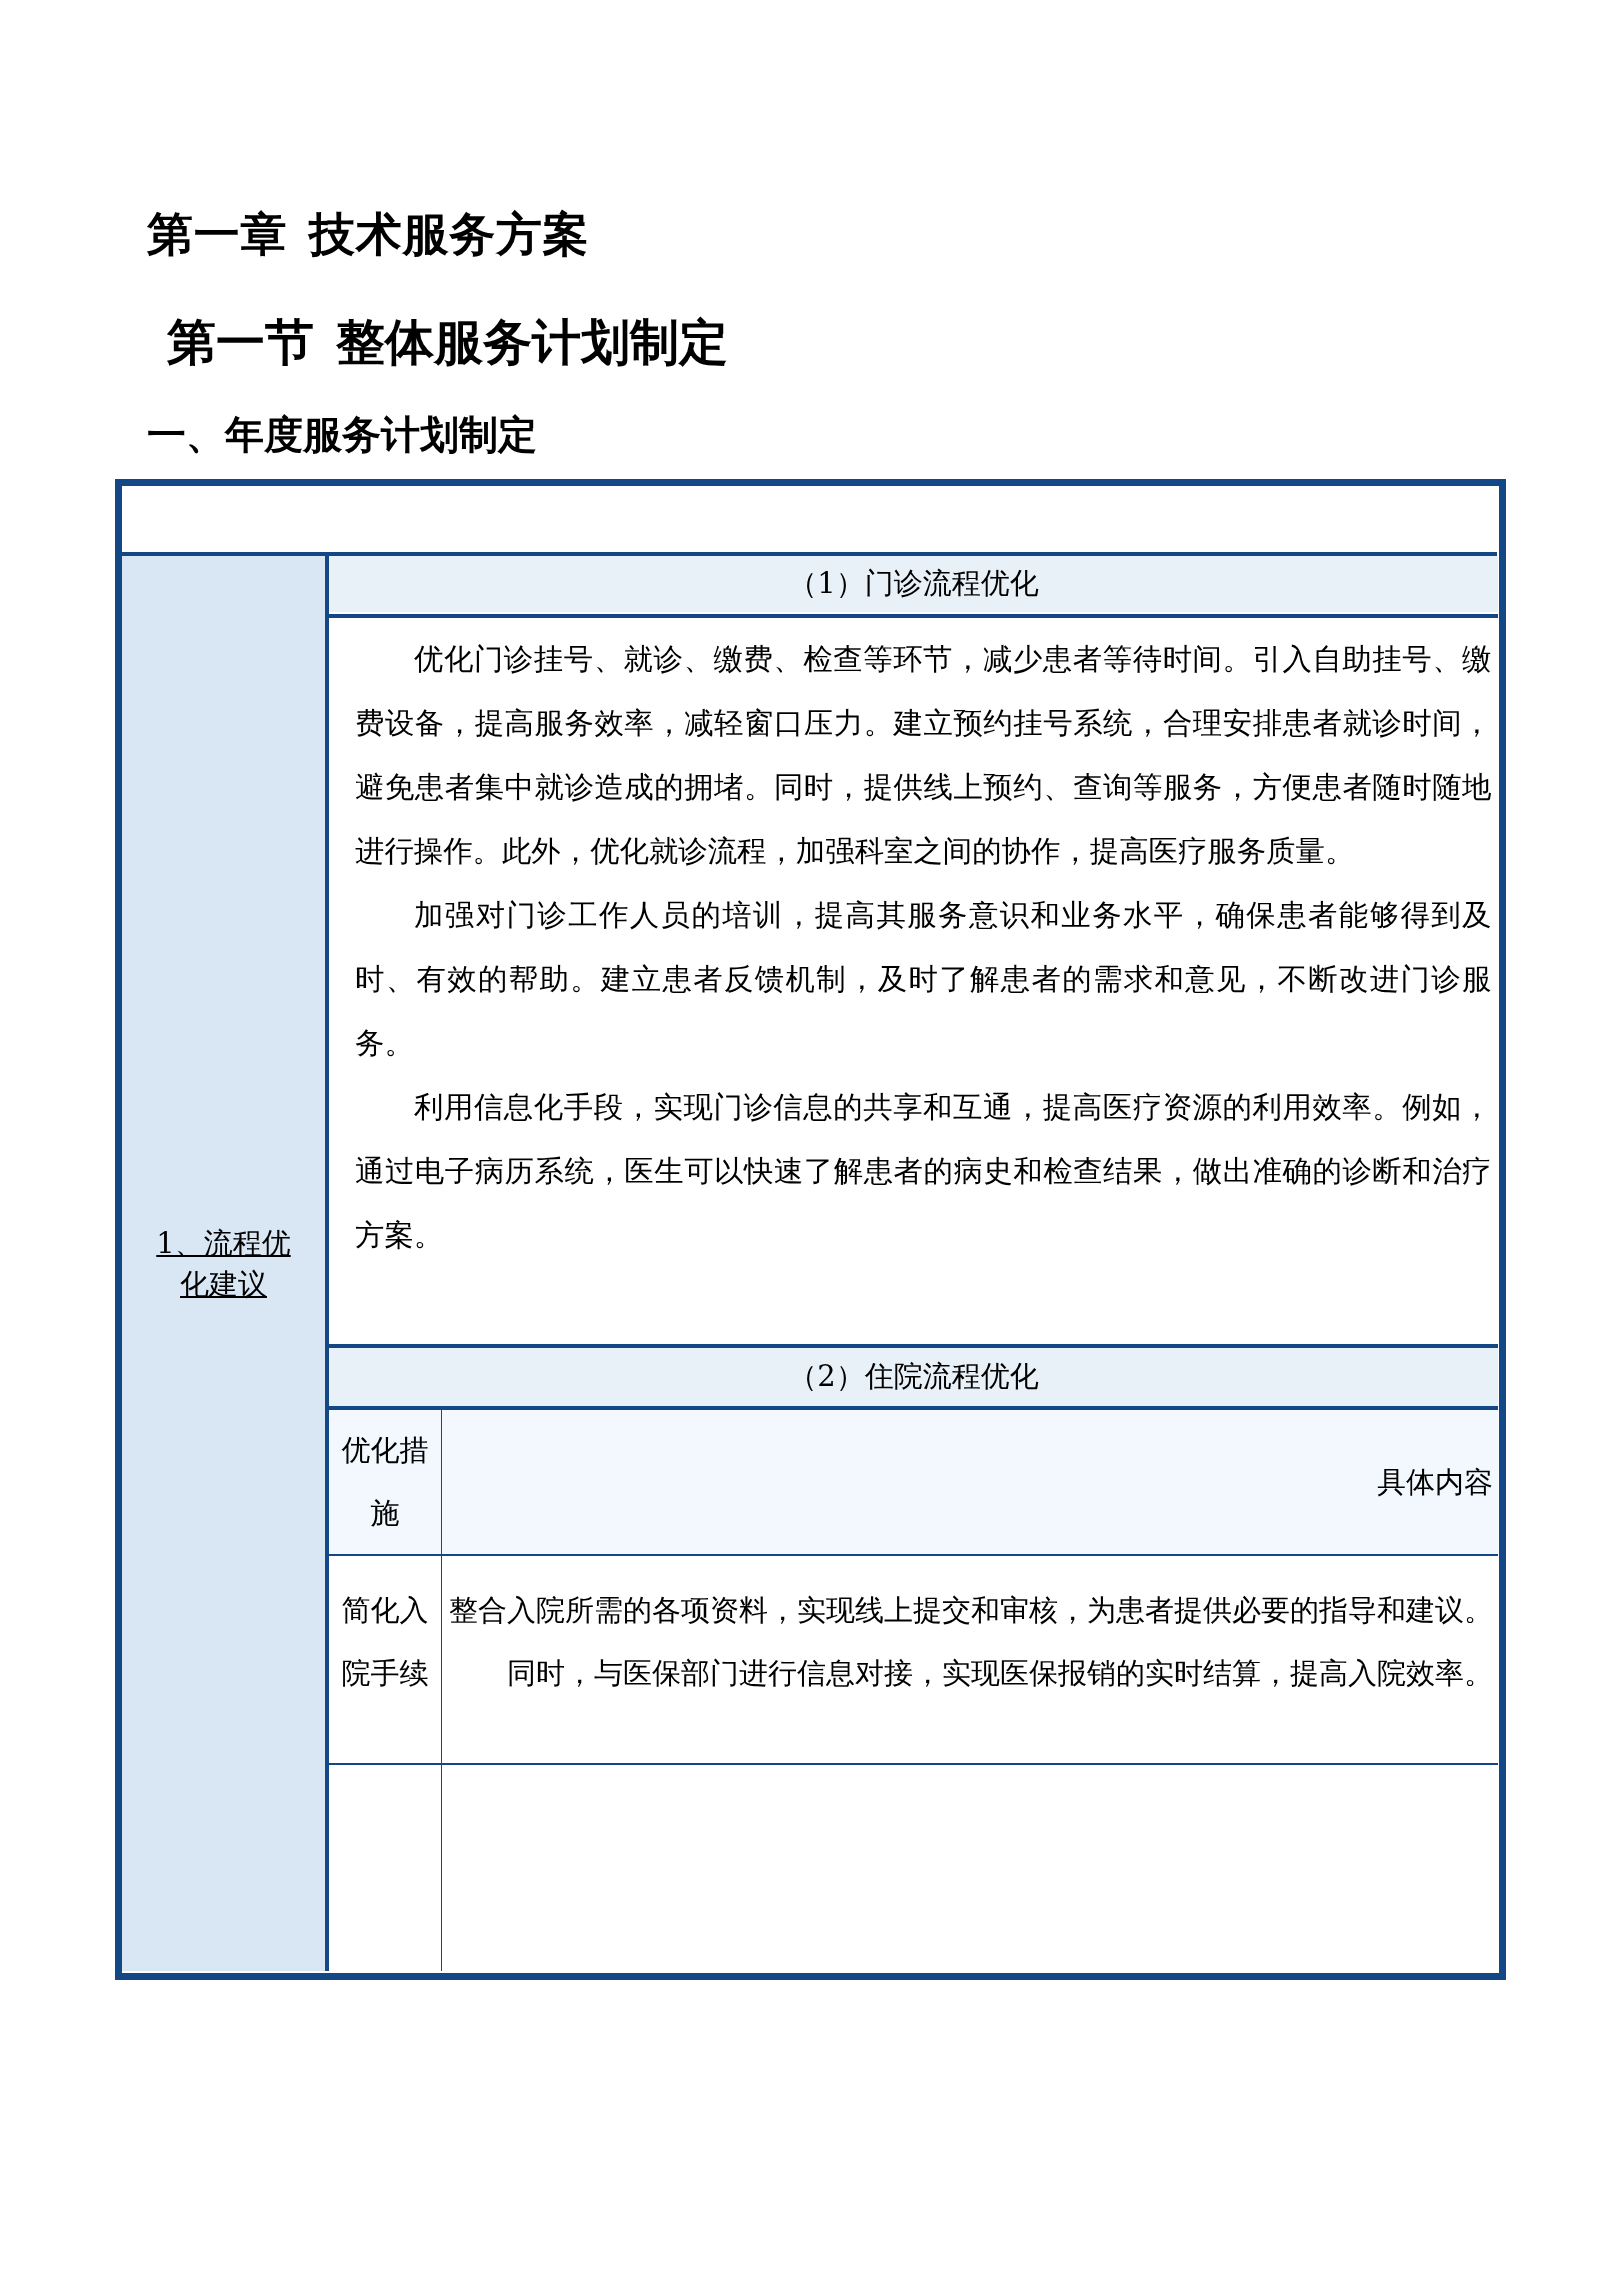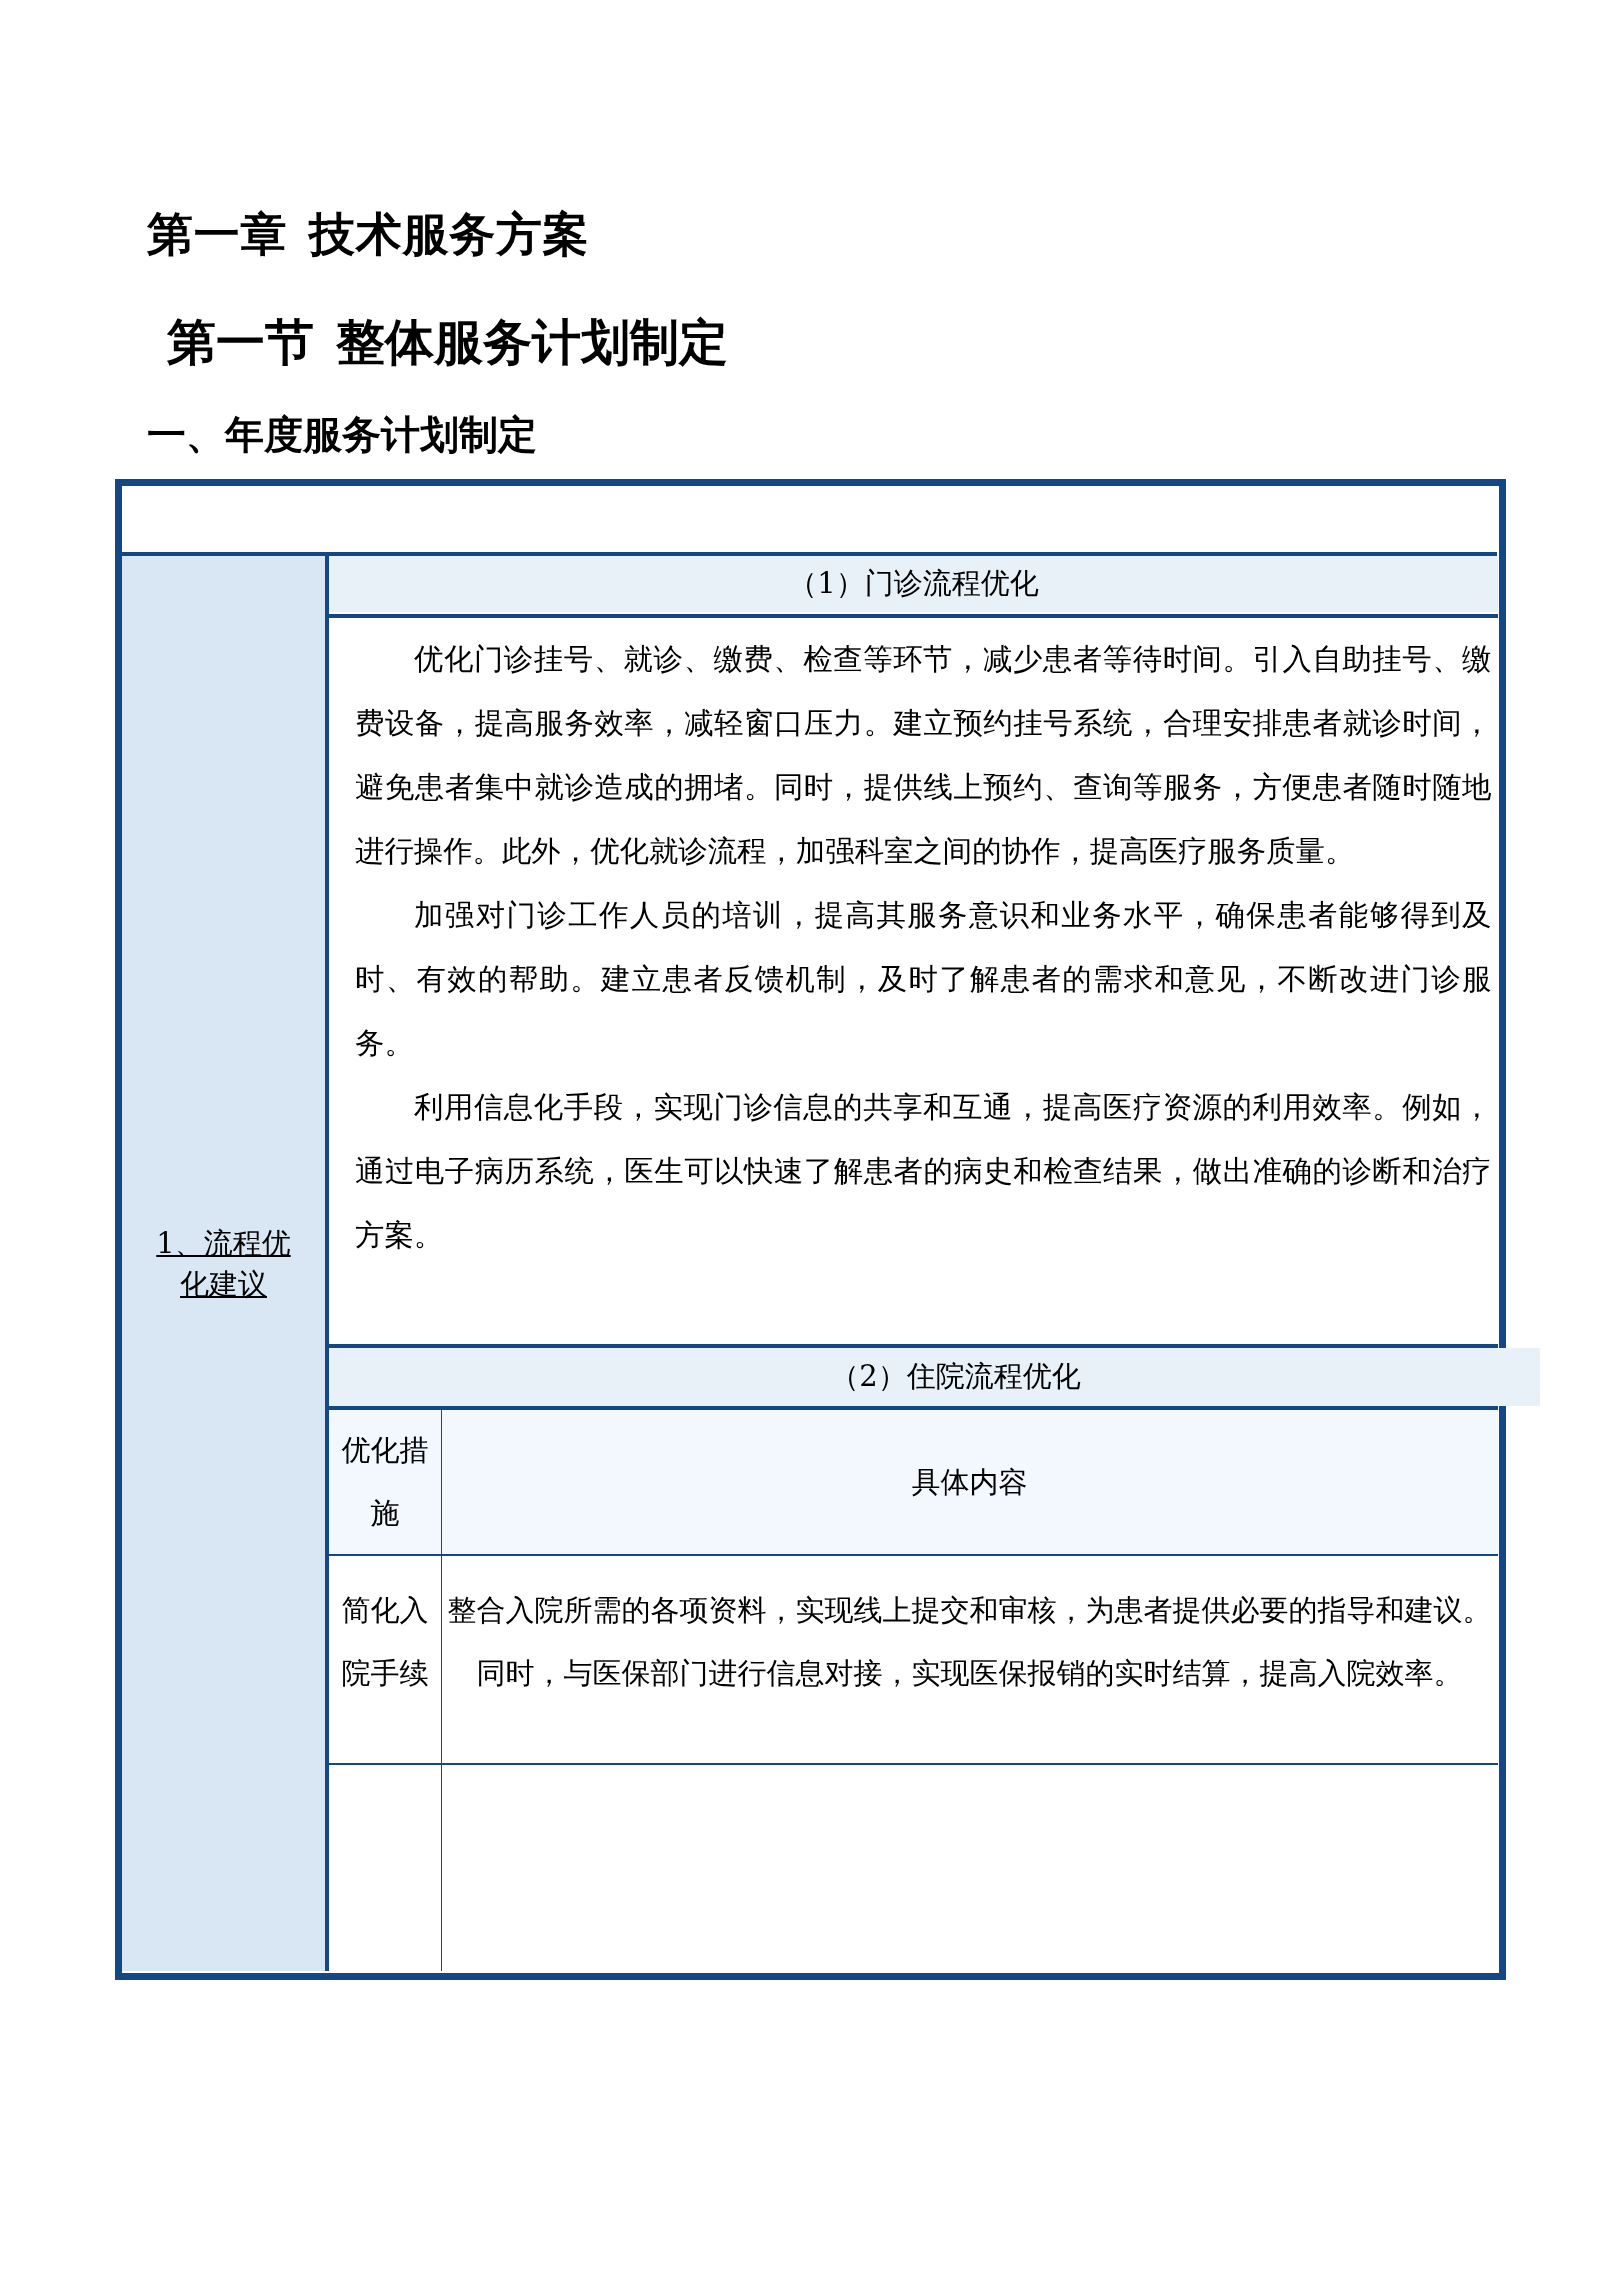--- a/index.html
+++ b/index.html
@@ -78,7 +78,7 @@
     </div>
 
     <div class="hline" style="left:0;top:788px;width:1169px;height:3.9px;"></div>
-    <div class="sub" style="top:792px;height:58px;padding-left:42px;">
+    <div class="sub" style="top:792px;height:58px;">
       <span>（2）住院流程优化</span>
     </div>
     <div class="hline" style="left:0;top:850px;width:1169px;height:3.9px;"></div>

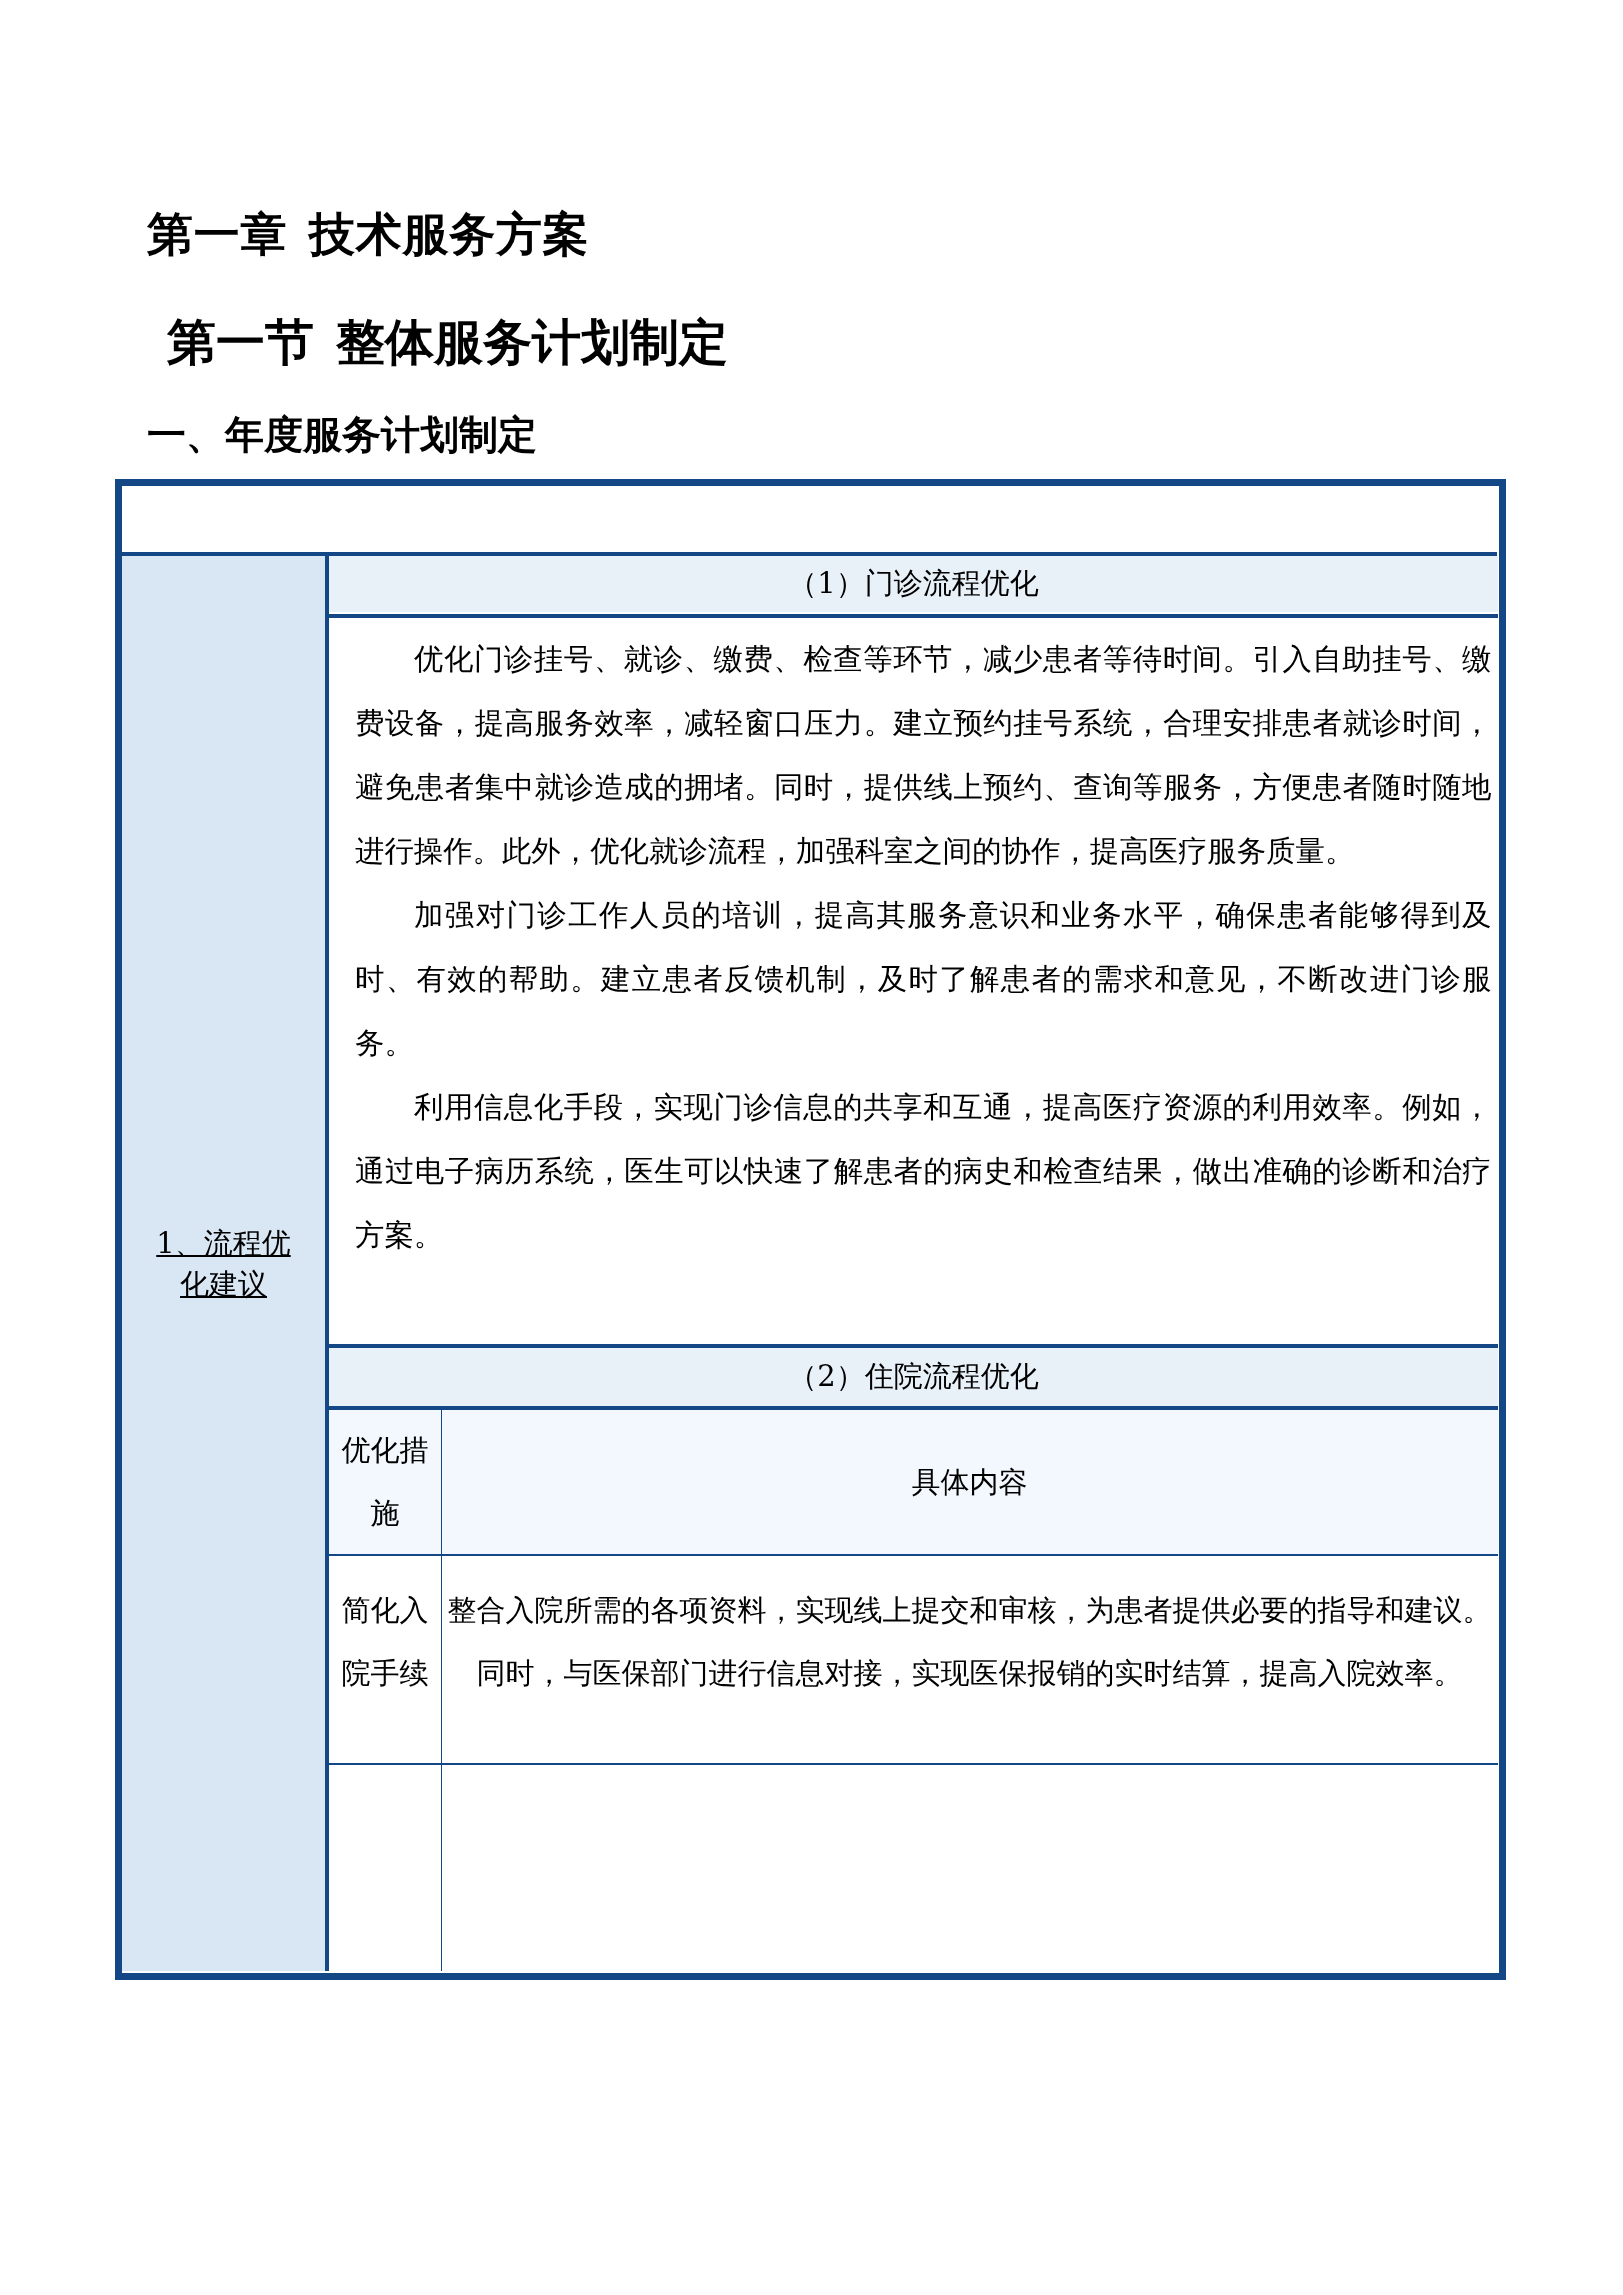--- a/index.html
+++ b/index.html
@@ -44,7 +44,7 @@
   .icell-b { position: absolute; left: 113px; top: 0; width: 1055px; height: 100%;
              display: flex; align-items: center; justify-content: center; text-align: center;
              font-size: 29px; line-height: 63px; }
-  .icell-b span { display: block; width: 1047px; }
+  .icell-b span { display: block; width: 1047px; text-align: right; }
   .vdiv { position: absolute; left: 112px; top: 0; width: 1.3px; height: 561px; background: #134785; }
   .rdiv { position: absolute; left: 0; width: 1169px; height: 2px; background: #134785; }
 </style>

